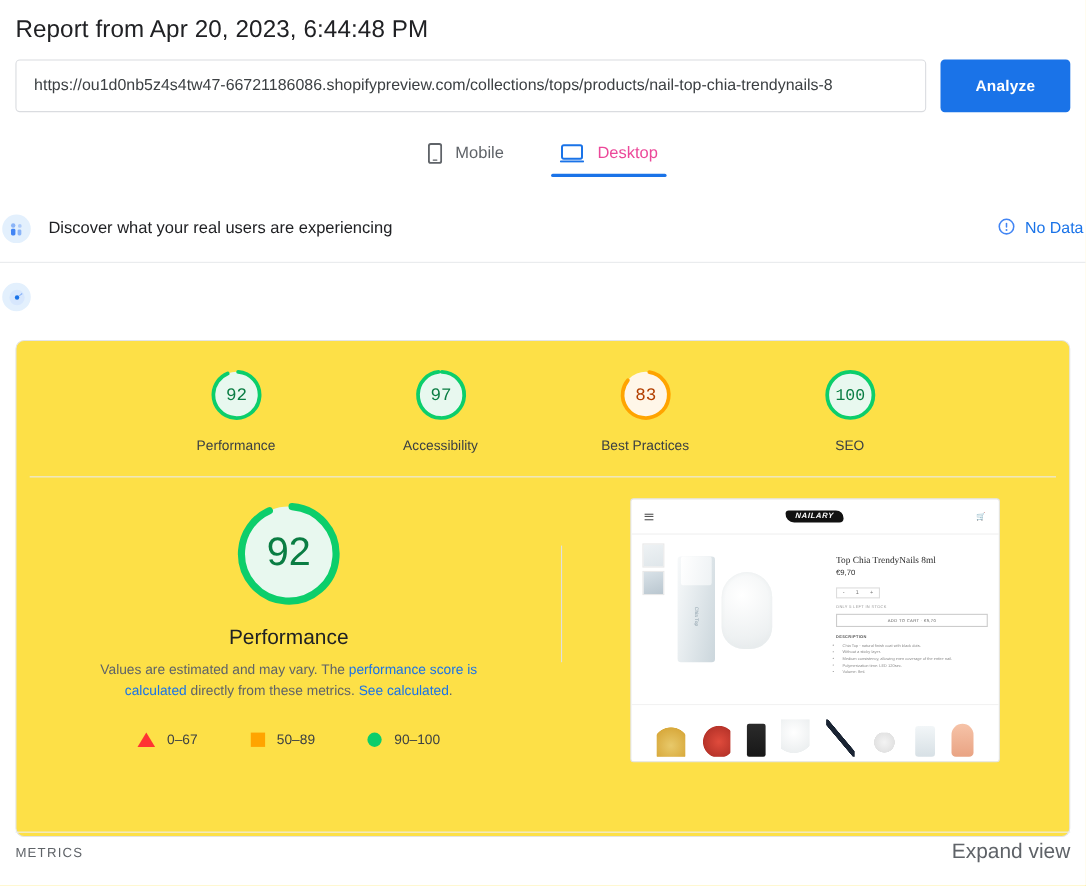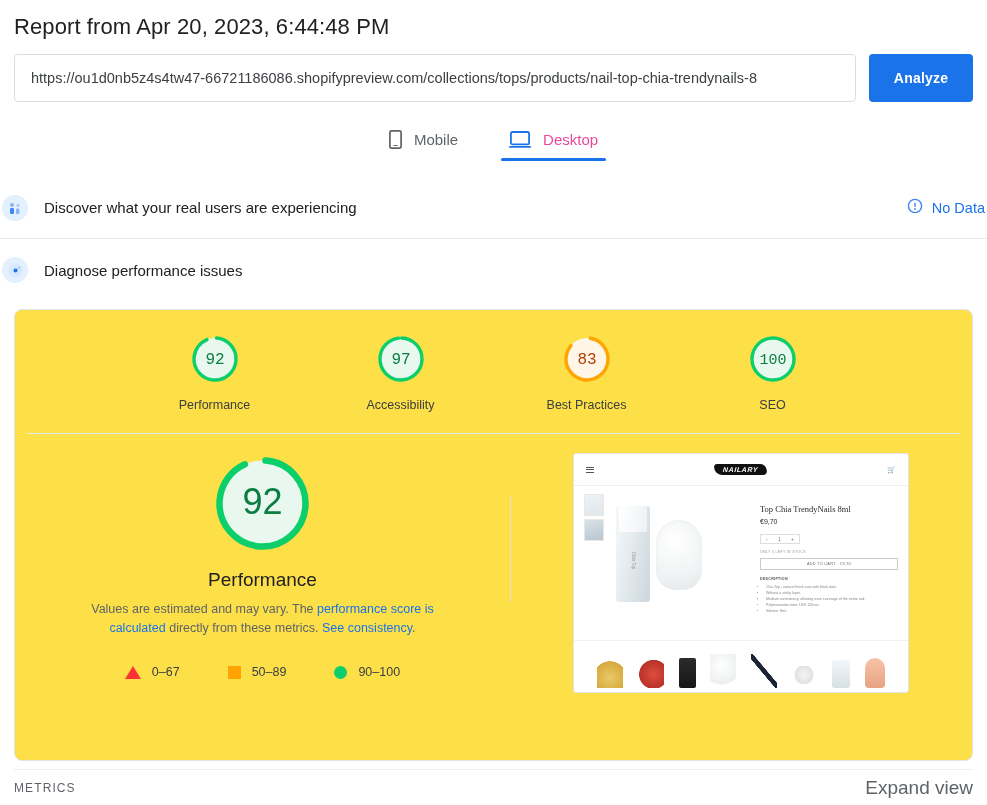--- a/index.html
+++ b/index.html
@@ -44,7 +44,7 @@
     background: #fff;
   }
   .analyze-btn {
-    width: 104px;
+    width: 118px;
     height: 48px;
     background: #1a73e8;
     color: #fff;

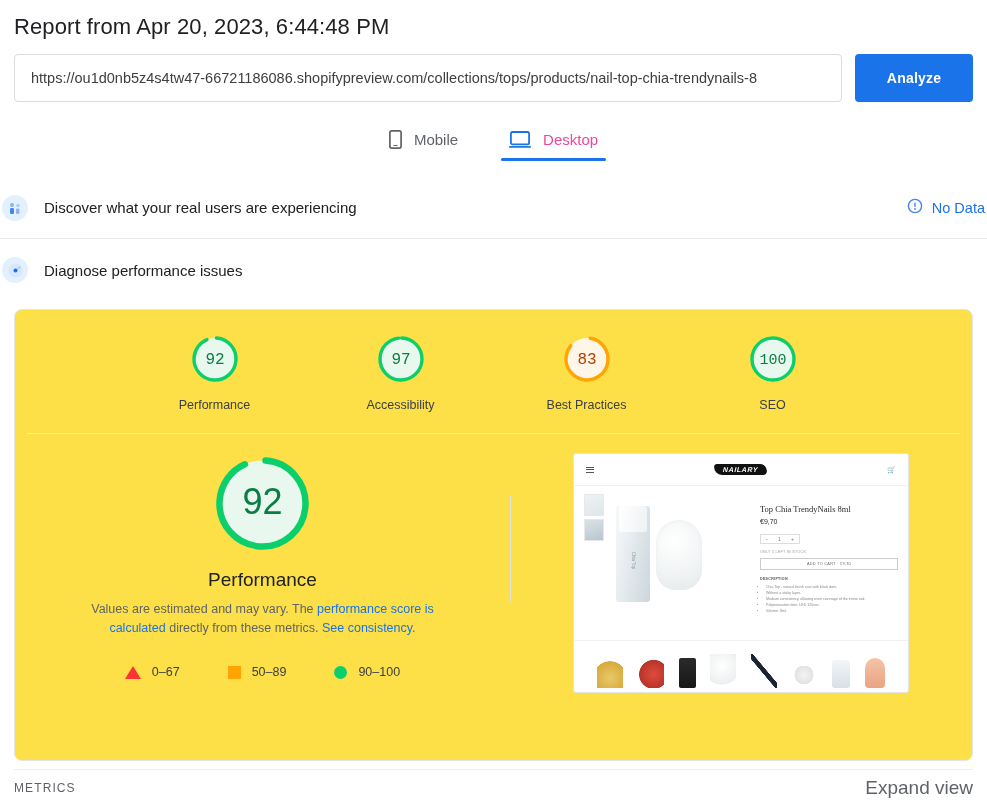--- a/index.html
+++ b/index.html
@@ -408,7 +408,6 @@
         <circle cx="8.5" cy="8.5" r="2" fill="#1a73e8"></circle>
       </svg>
     </div>
-    <div class="sec-title">Diagnose performance issues</div>
   </div>
 
   <div class="card">

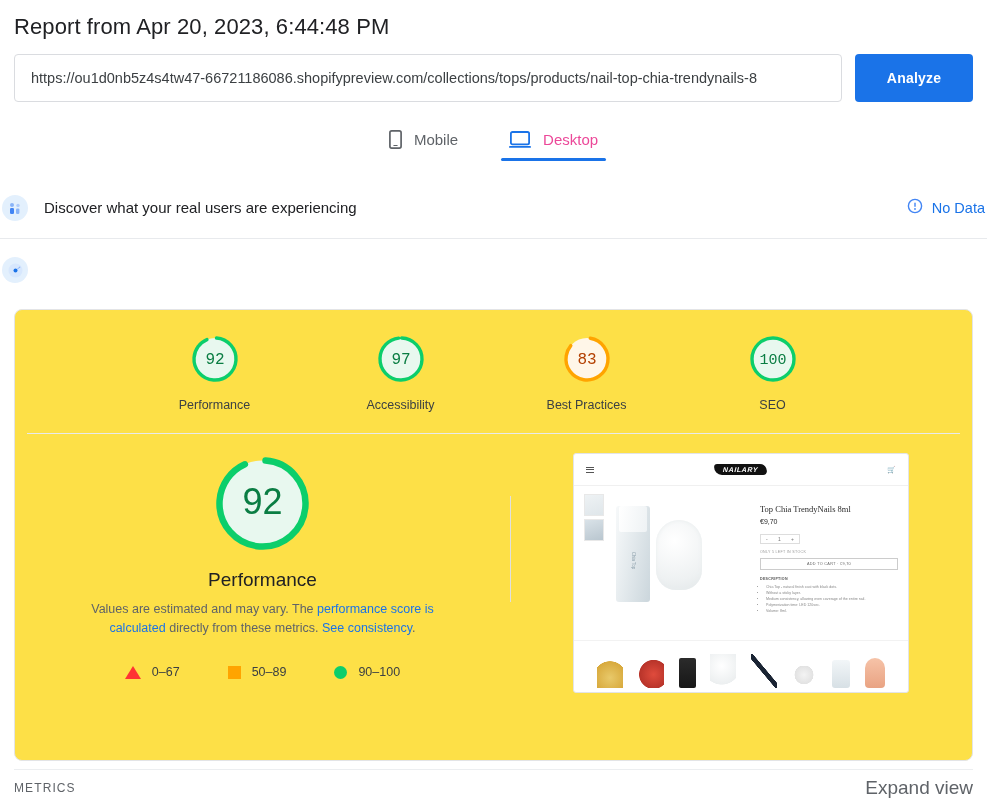--- a/index.html
+++ b/index.html
@@ -466,7 +466,7 @@
         <div class="big-label">Performance</div>
 
         <div class="perf-desc">
-          <span>Values are estimated and may vary. The </span><a href="#">performance score is calculated</a><span> directly from these metrics. </span><a href="#">See consistency</a><span>.</span>
+          <span>Values are estimated and may vary. The </span><a href="#">performance score is calculated</a><span> directly from these metrics. </span><a href="#">See calculated</a><span>.</span>
         </div>
 
         <div class="legend">

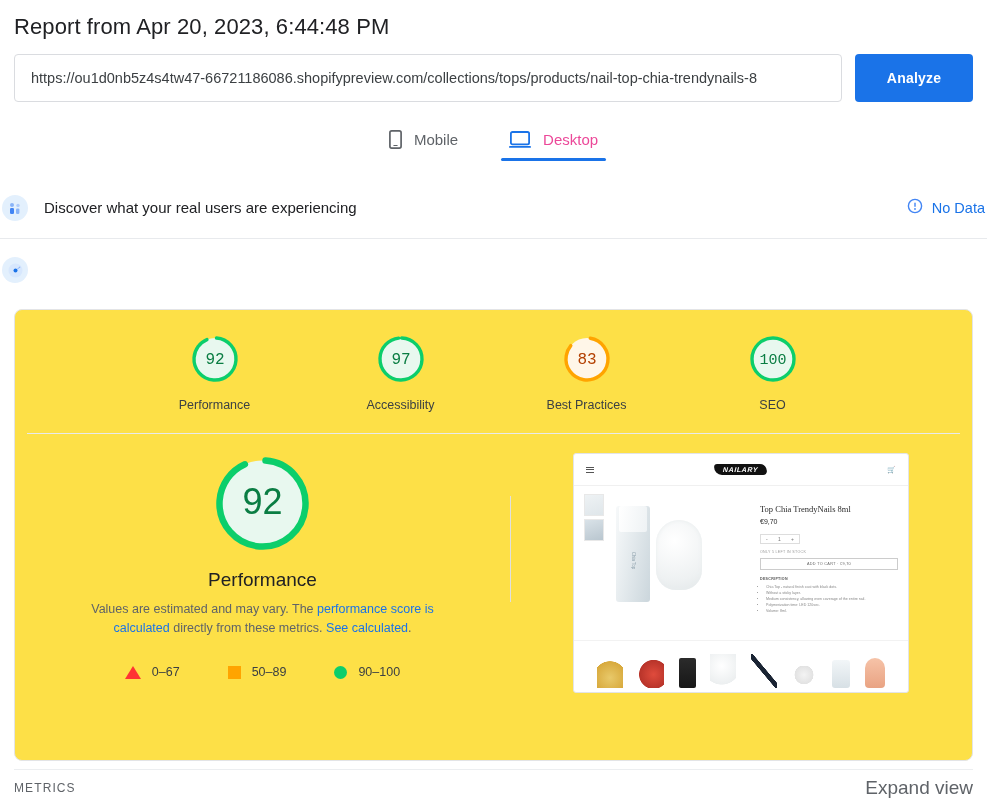--- a/index.html
+++ b/index.html
@@ -327,7 +327,7 @@
   
   .footer {
     position: absolute;
-    left: 14px; right: 14px; bottom: 0;
+    left: 14px; right: 14px; bottom: 13px;
     height: 36px;
     display: flex;
     align-items: center;

